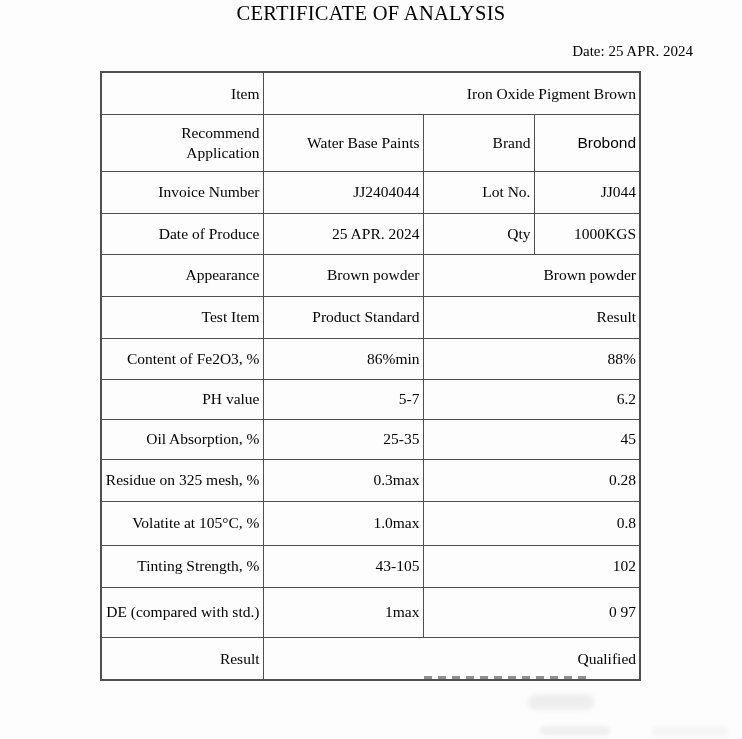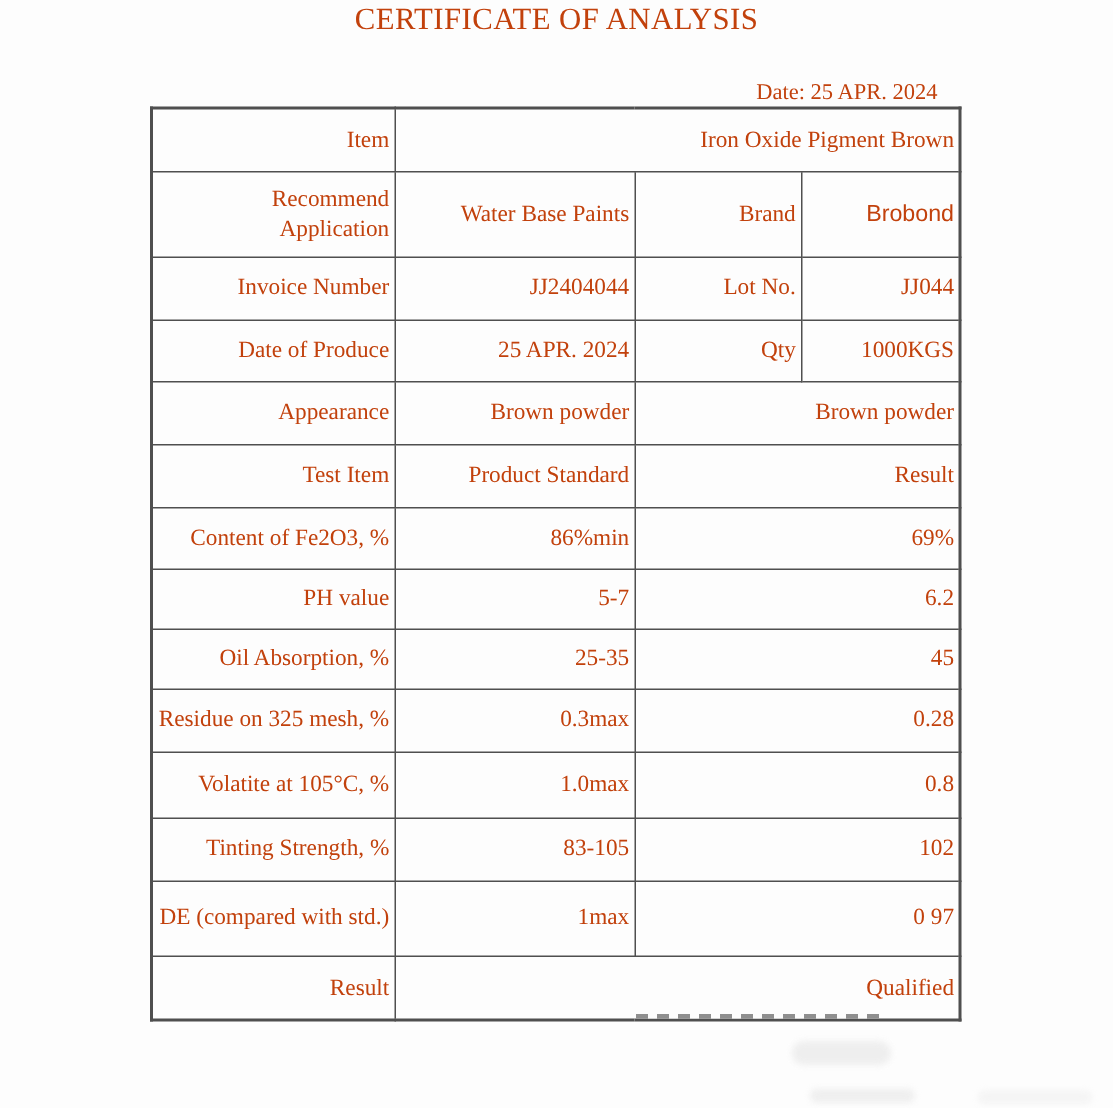--- a/index.html
+++ b/index.html
@@ -9,7 +9,7 @@
     height: 739px;
     background: #fdfdfd;
     font-family: "Liberation Serif", serif;
-    color: #c2410c;
+    color: #000000;
     overflow: hidden;
   }
   .doc-title {

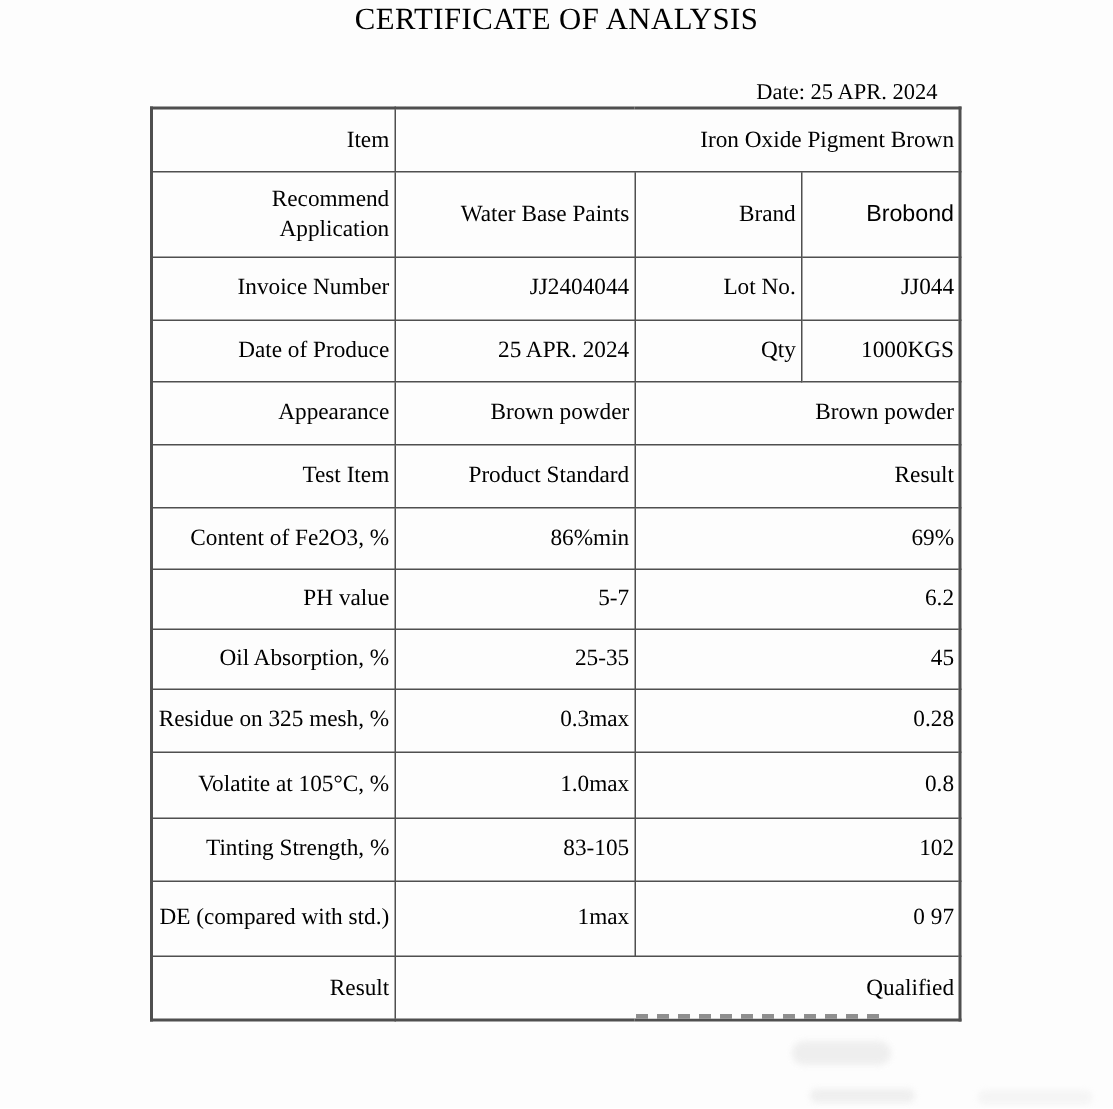--- a/index.html
+++ b/index.html
@@ -25,11 +25,11 @@
   }
   .doc-date {
     position: absolute;
-    top: 54px;
+    top: 43px;
     left: 0;
     width: 100%;
     box-sizing: border-box;
-    padding-right: 117px;
+    padding-right: 49px;
     text-align: right;
     font-size: 15px;
   }

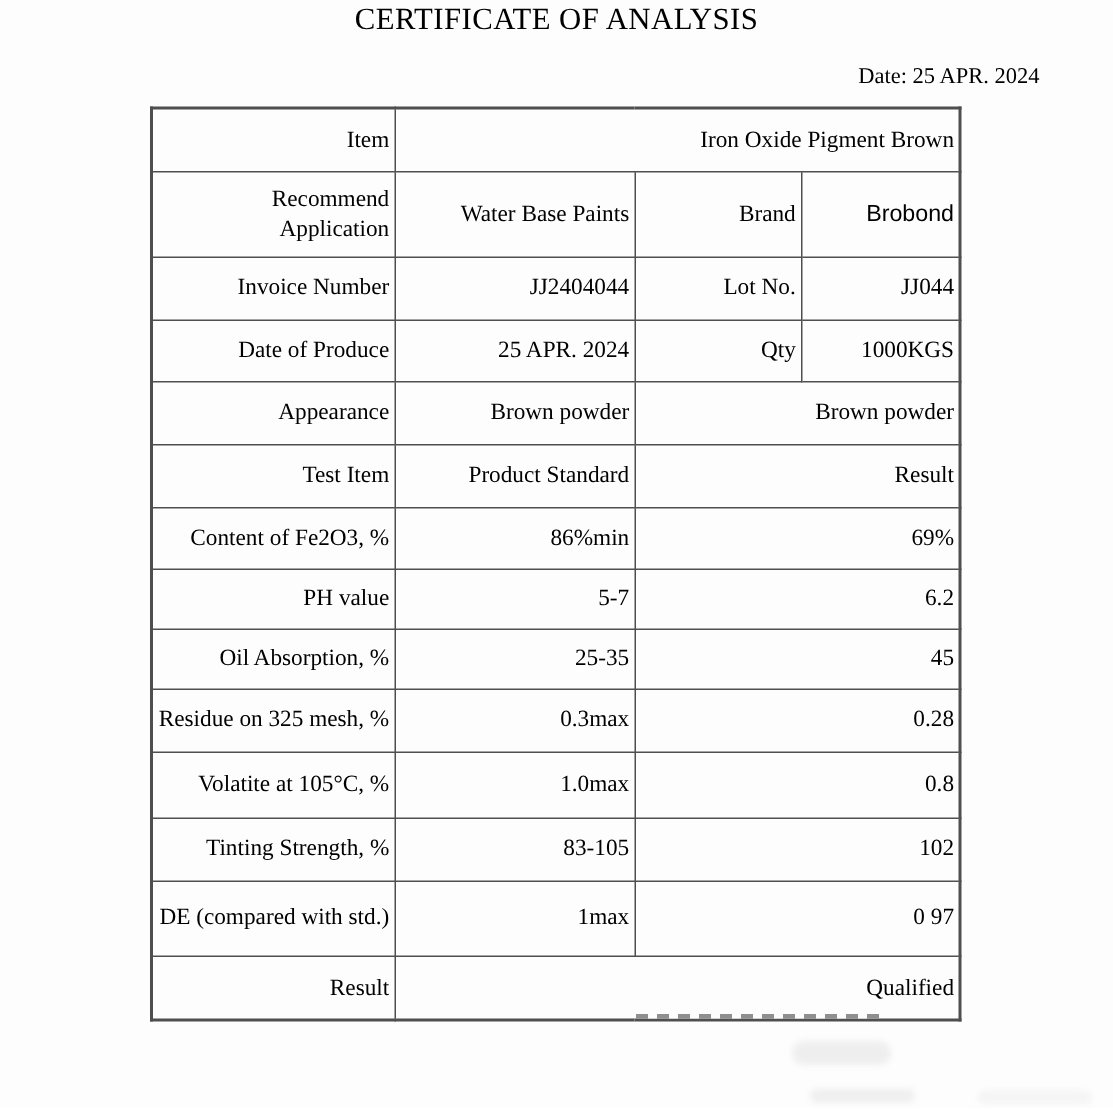--- a/index.html
+++ b/index.html
@@ -141,7 +141,7 @@
       <tr class="h41">
         <td>Content of Fe2O3, %</td>
         <td>86%min</td>
-        <td colspan="2">69%</td>
+        <td colspan="2">88%</td>
       </tr>
 
       <tr class="h40">

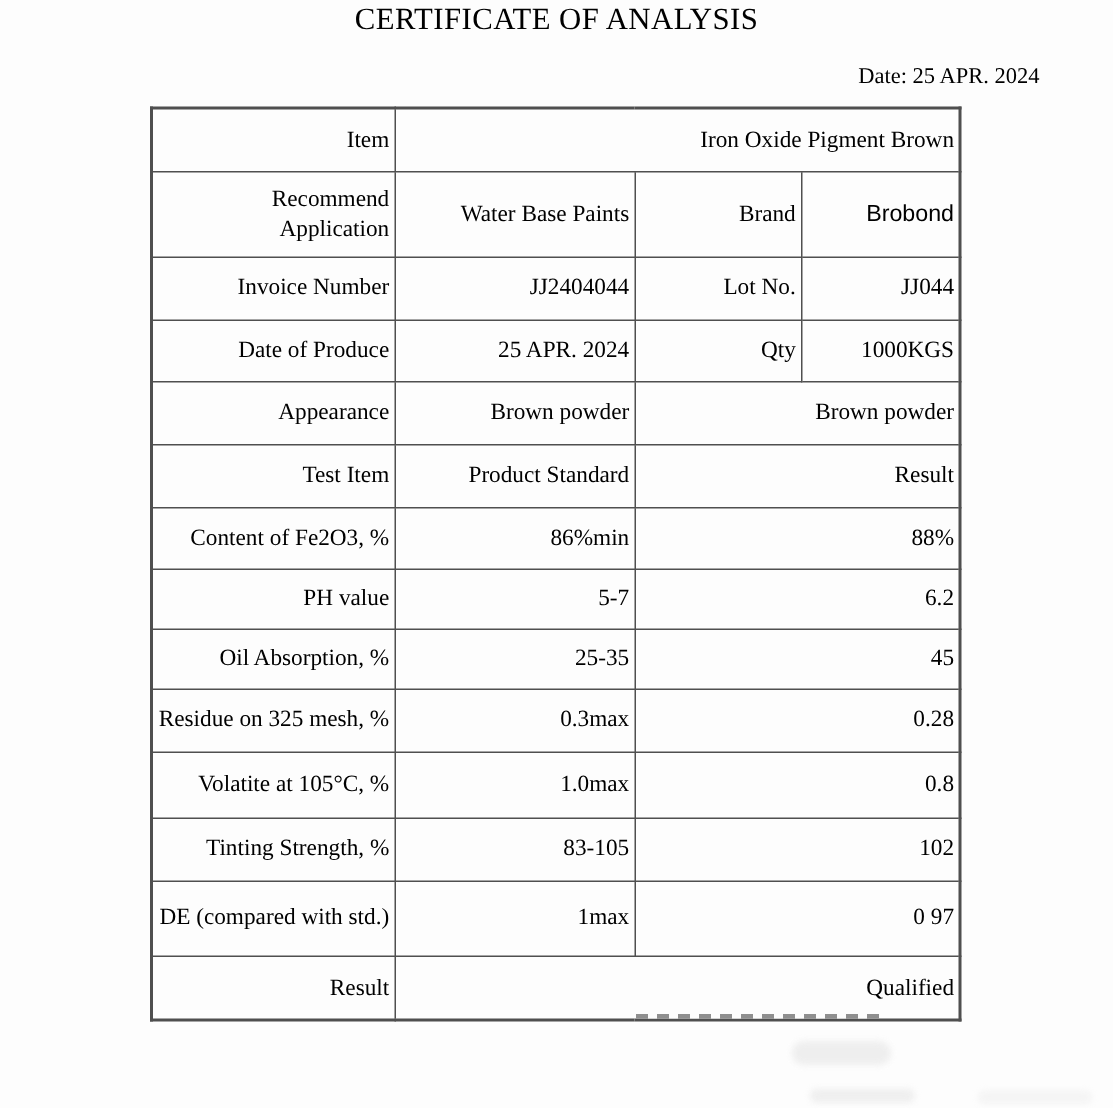--- a/index.html
+++ b/index.html
@@ -171,7 +171,7 @@
 
       <tr class="h42">
         <td>Tinting Strength, %</td>
-        <td>83-105</td>
+        <td>43-105</td>
         <td colspan="2">102</td>
       </tr>
 

